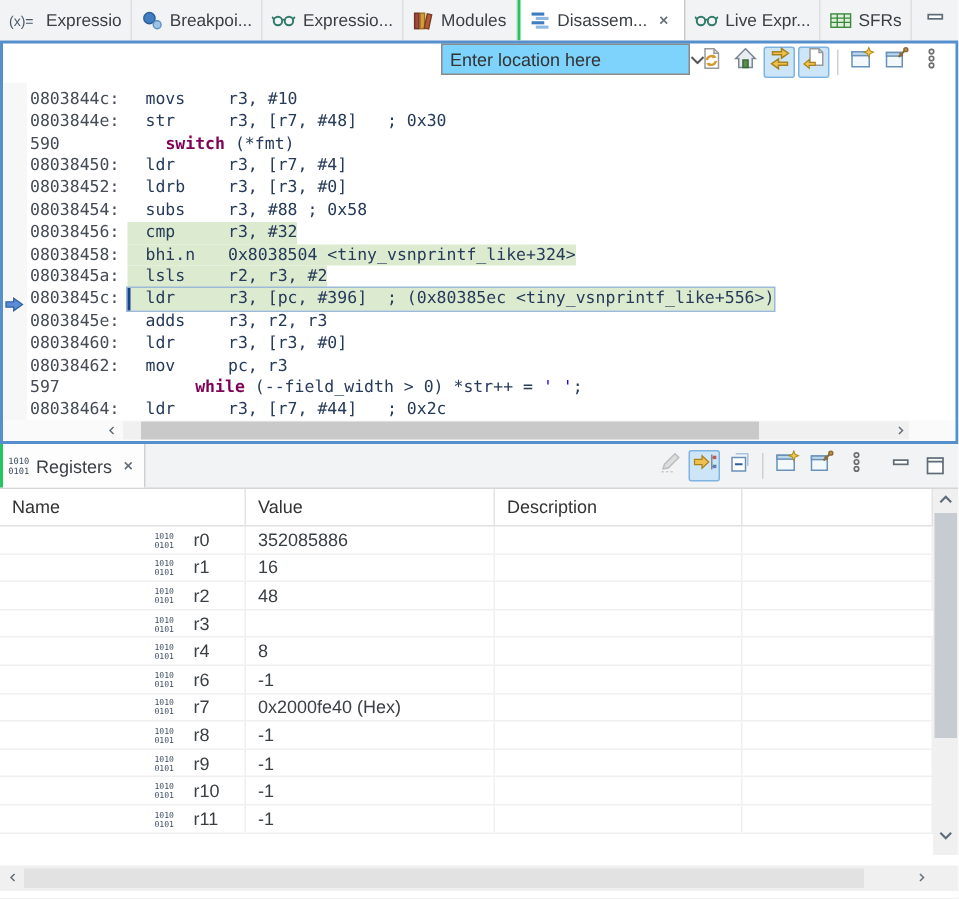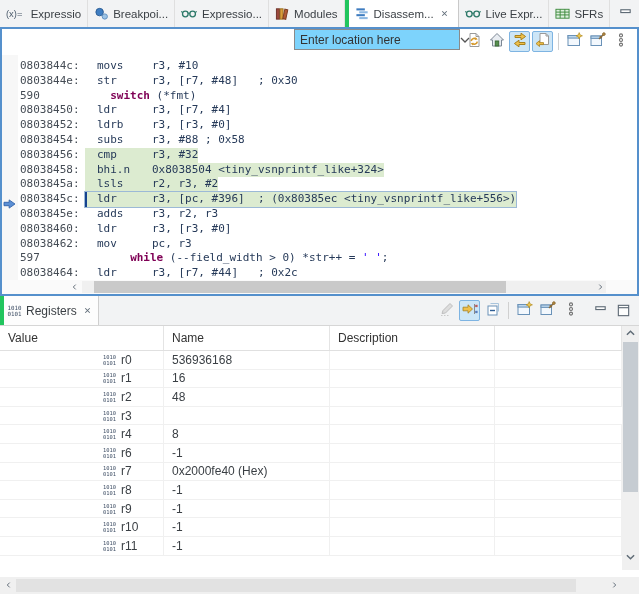--- a/index.html
+++ b/index.html
@@ -12,7 +12,7 @@
             background:#f2f3f4; display:flex; align-items:stretch; overflow:hidden; }
   .tab { display:flex; align-items:center; gap:4px; padding:0 6px; font-size:11.5px;
          color:#3a3f44; border-right:1px solid #dfdfdf; white-space:nowrap; cursor:default; }
-  .tab.active { background:#fff; border-left:4px solid #22c55e; border-right:1px solid #c9c9c9; }
+  .tab.active { background:#fff; border-left:2px solid #22c55e; border-right:1px solid #c9c9c9; }
   .tab-icon svg { height:15px; width:auto; display:block; }
   .tab-close { width:14px; height:14px; display:flex; align-items:center; justify-content:center; }
   .tab-close svg { width:9px; height:9px; }

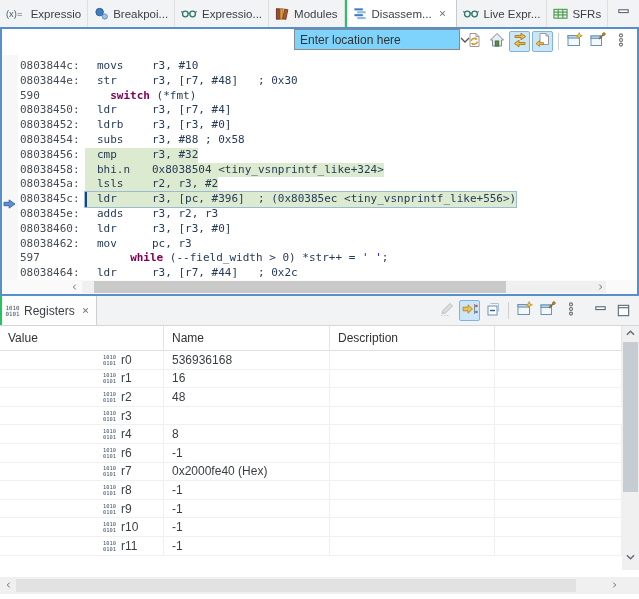--- a/index.html
+++ b/index.html
@@ -375,8 +375,8 @@
 
     <div class="reg-table">
       <div class="rgrid reg-header">
+        <div class="cell">Name</div>
         <div class="cell">Value</div>
-        <div class="cell">Name</div>
         <div class="cell">Description</div>
         <div class="cell"></div>
       </div>

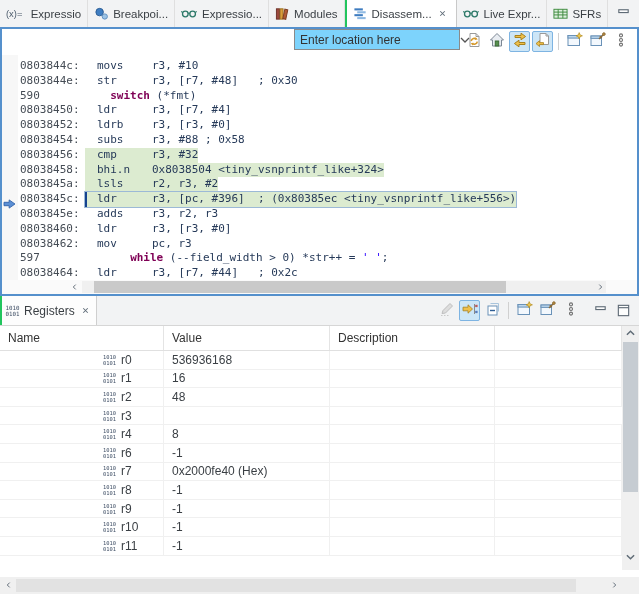--- a/index.html
+++ b/index.html
@@ -88,7 +88,7 @@
                       border-right:1px solid #e4e4e4; }
   .rrow { height:18.6px; border-bottom:1px solid #f0f0f0; font-size:12px; color:#3a3f44; }
   .rrow .cell { display:flex; align-items:center; border-right:1px solid #f0f0f0; overflow:hidden; }
-  .cell.cname { padding-left:102px; gap:4px; }
+  .cell.cname { padding-left:102px; gap:12px; }
   .cell.cval { padding-left:8px; }
   .cell.cdesc { padding-left:8px; }
   .ricon svg { width:15px; height:14px; display:block; }

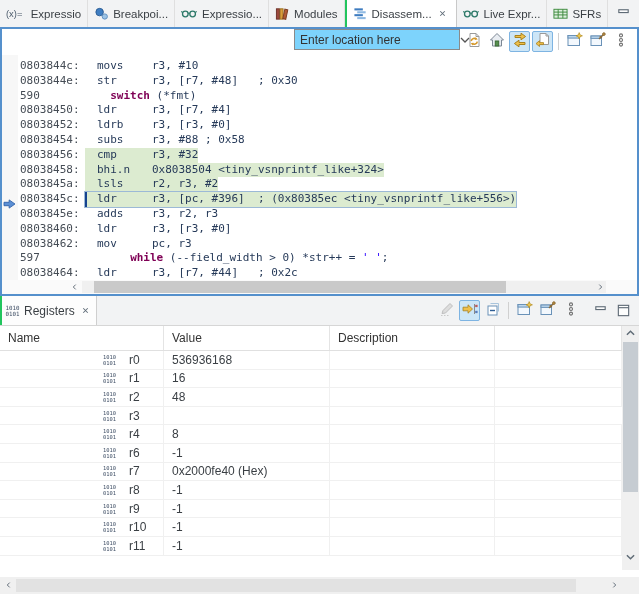--- a/index.html
+++ b/index.html
@@ -391,7 +391,7 @@
               </span>
               <span>r0</span>
             </div>
-            <div class="cell cval">536936168</div>
+            <div class="cell cval">352085886</div>
             <div class="cell cdesc"></div>
             <div class="cell"></div>
           </div>

